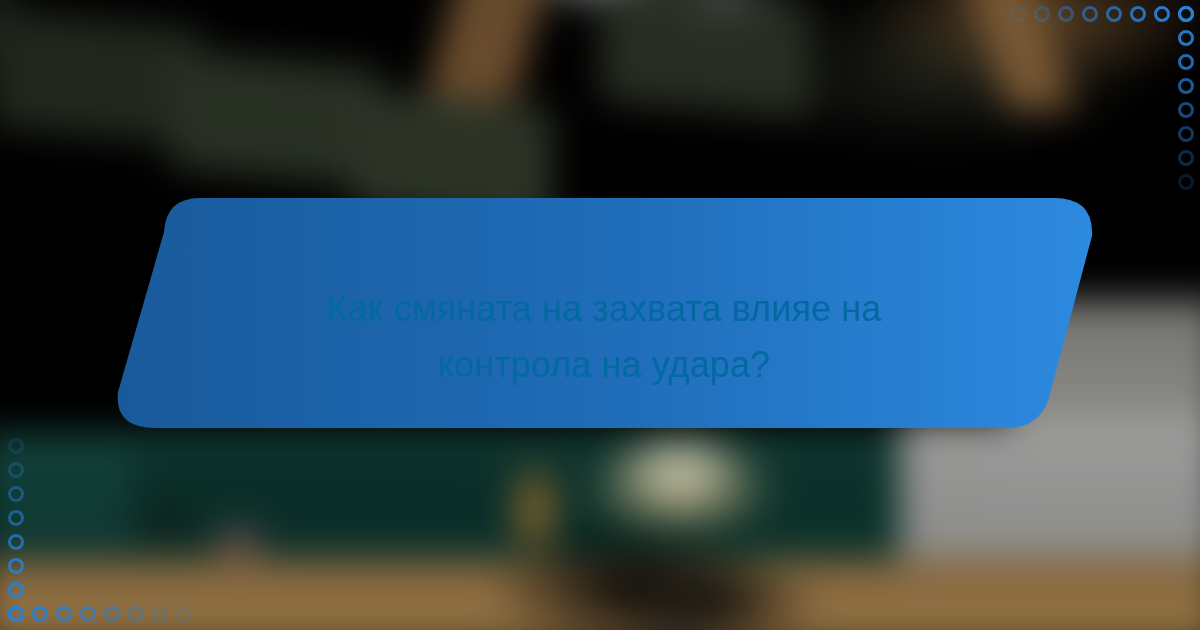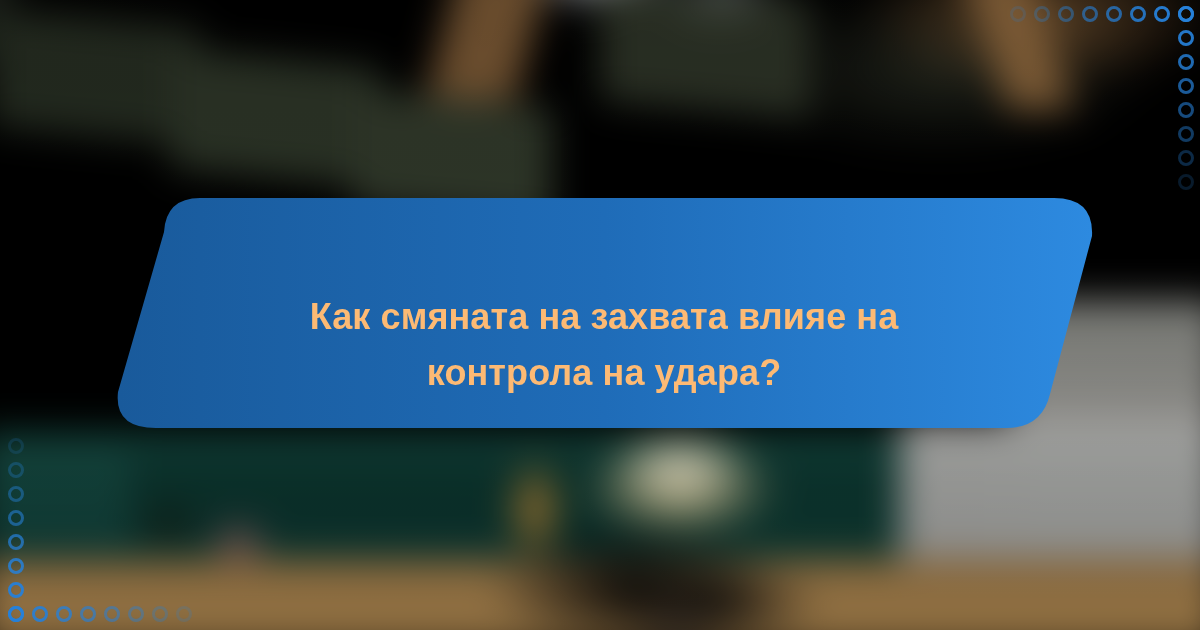--- a/index.html
+++ b/index.html
@@ -191,17 +191,17 @@
   .card-text {
     position: absolute;
     left: 150px;
-    top: 8px;
+    top: 0;
     width: 700px;
     height: 234px;
     display: flex;
     align-items: center;
     justify-content: center;
     text-align: center;
-    color: #fdba74;
+    color: #0369a1;
     font-size: 36px;
     line-height: 1.55;
-    font-weight: 700;
+    font-weight: 400;
     letter-spacing: .1px;
     padding-top: 48px;
     box-sizing: border-box;

